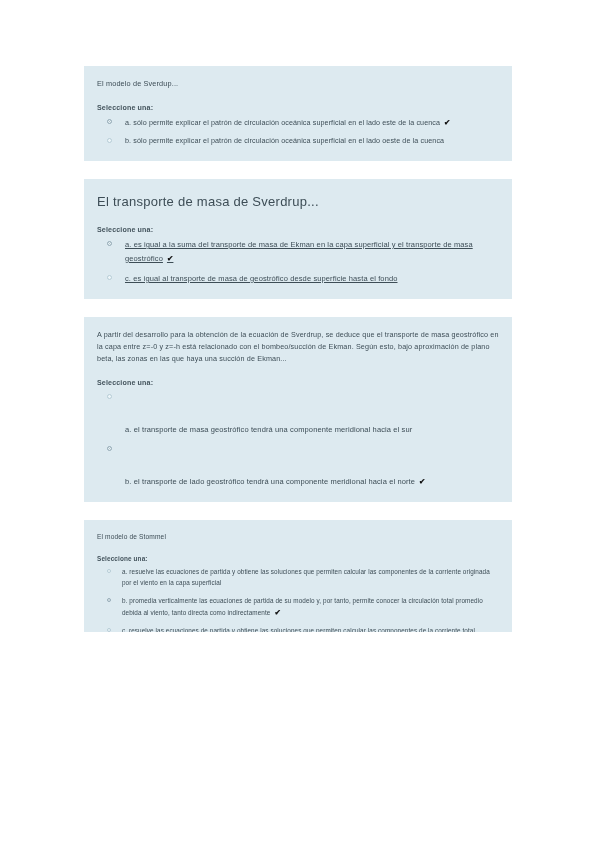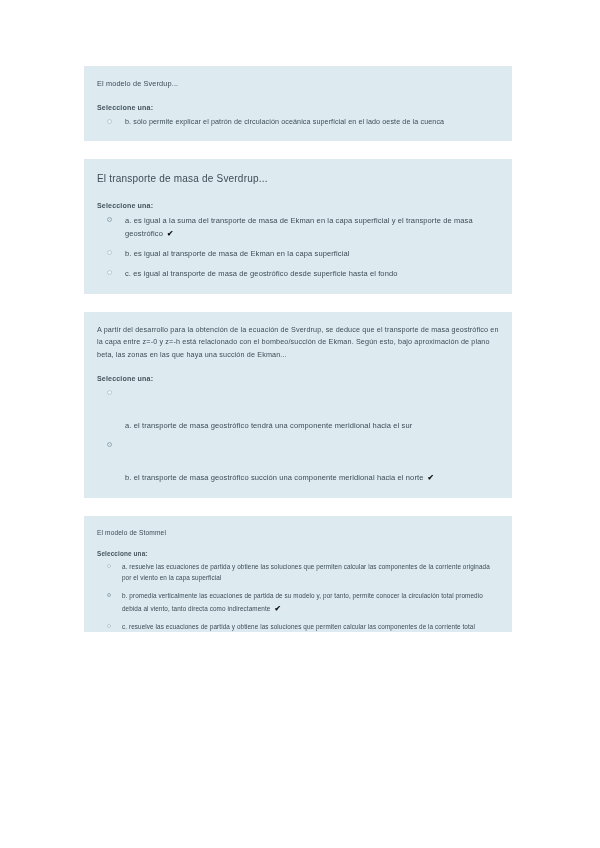--- a/index.html
+++ b/index.html
@@ -117,6 +117,10 @@
       <p class="select-label">Seleccione una:</p>
       <ul class="options">
         <li class="option-row">
+          <span class="radio checked"></span>
+          <span class="option-text"><span>a. sólo permite explicar el patrón de circulación oceánica superficial en el lado este de la cuenca</span><span class="tick">✔</span></span>
+        </li>
+        <li class="option-row">
           <span class="radio"></span>
           <span class="option-text">b. sólo permite explicar el patrón de circulación oceánica superficial en el lado oeste de la cuenca</span>
         </li>

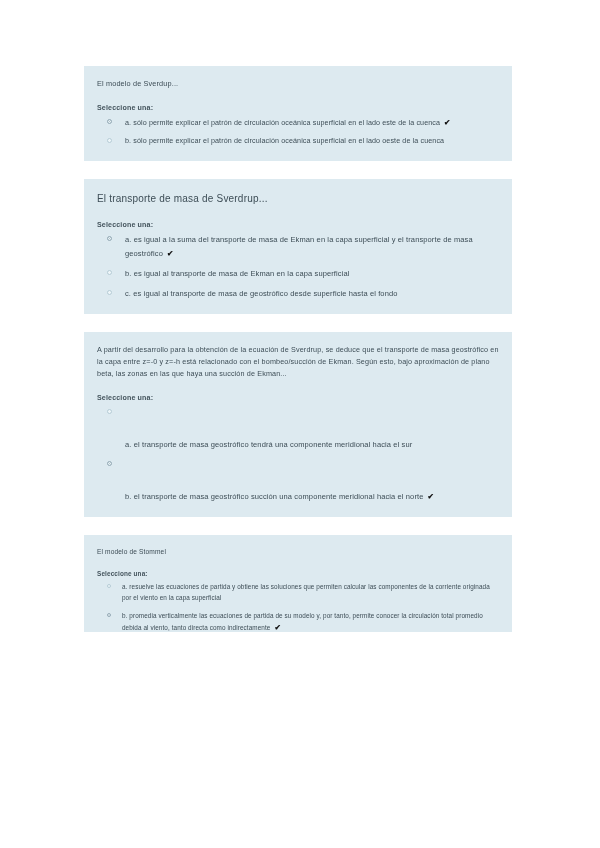--- a/index.html
+++ b/index.html
@@ -94,7 +94,7 @@
   }
   
   .block-1 .option-text { font-size: 7.15px; }
-  .block-2 .question-text { font-size: 10px; }
+  .block-2 .question-text { font-size: 13px; }
   .block-2 .option-text { font-size: 7.5px; line-height: 1.72; }
   .block-3 .option-text { font-size: 7.5px; line-height: 1.7; margin-top: 32px; }
   .block-4 .question-text { font-size: 6.6px; }

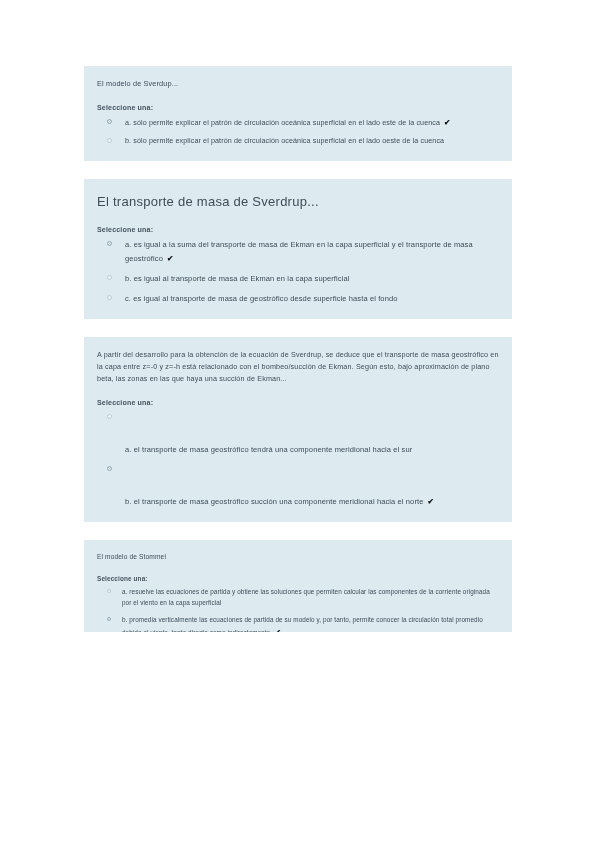--- a/index.html
+++ b/index.html
@@ -95,7 +95,7 @@
   
   .block-1 .option-text { font-size: 7.15px; }
   .block-2 .question-text { font-size: 13px; }
-  .block-2 .option-text { font-size: 7.5px; line-height: 1.72; }
+  .block-2 .option-text { font-size: 7.5px; line-height: 1.72; text-decoration: underline; }
   .block-3 .option-text { font-size: 7.5px; line-height: 1.7; margin-top: 32px; }
   .block-4 .question-text { font-size: 6.6px; }
   .block-4 .select-label { font-size: 6.4px; margin-top: 12px; }

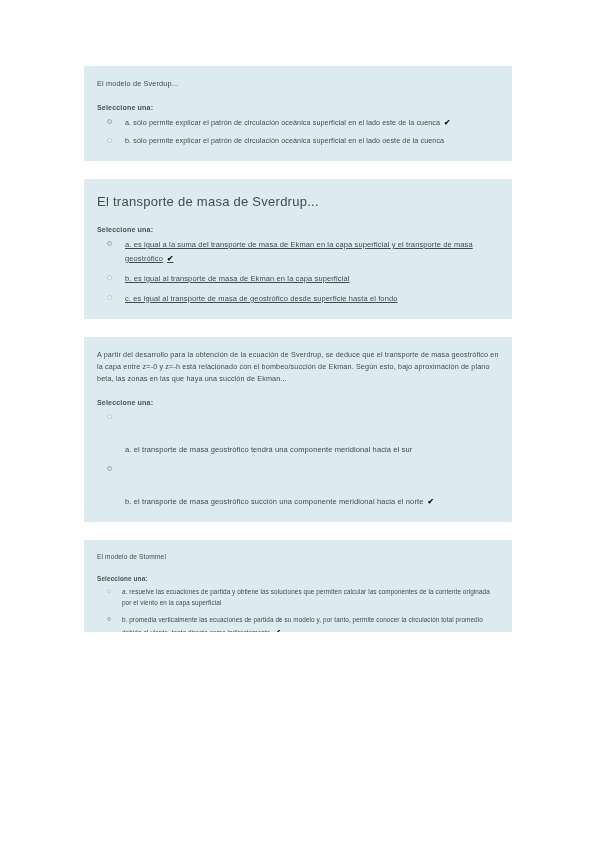--- a/index.html
+++ b/index.html
@@ -137,10 +137,6 @@
         </li>
         <li class="option-row">
           <span class="radio"></span>
-          <span class="option-text">b. es igual al transporte de masa de Ekman en la capa superficial</span>
-        </li>
-        <li class="option-row">
-          <span class="radio"></span>
           <span class="option-text">c. es igual al transporte de masa de geostrófico desde superficie hasta el fondo</span>
         </li>
       </ul>

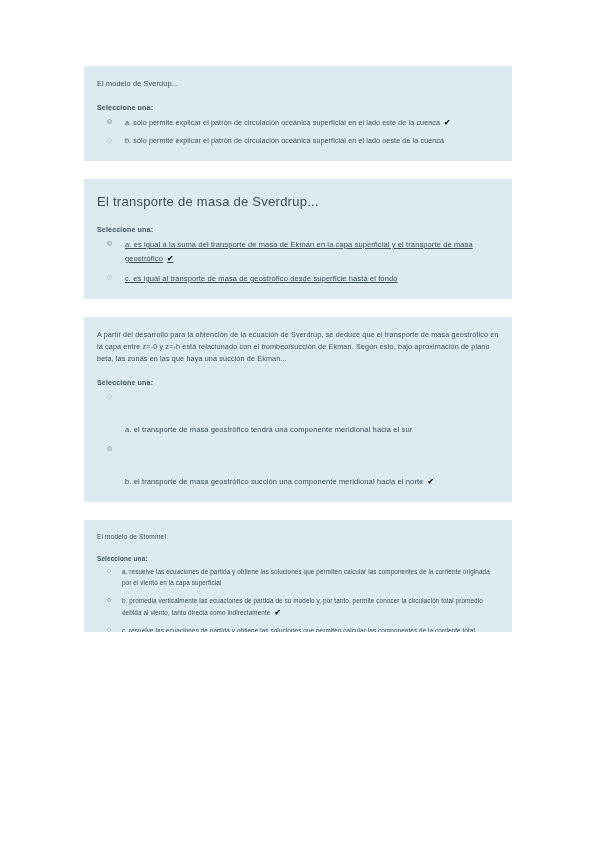--- a/index.html
+++ b/index.html
@@ -152,7 +152,7 @@
         </li>
         <li class="option-row">
           <span class="radio checked"></span>
-          <span class="option-text"><span>b. el transporte de masa geostrófico succión una componente meridional hacia el norte</span><span class="tick">✔</span></span>
+          <span class="option-text"><span>b. el transporte de lado geostrófico tendrá una componente meridional hacia el norte</span><span class="tick">✔</span></span>
         </li>
       </ul>
     </div>

